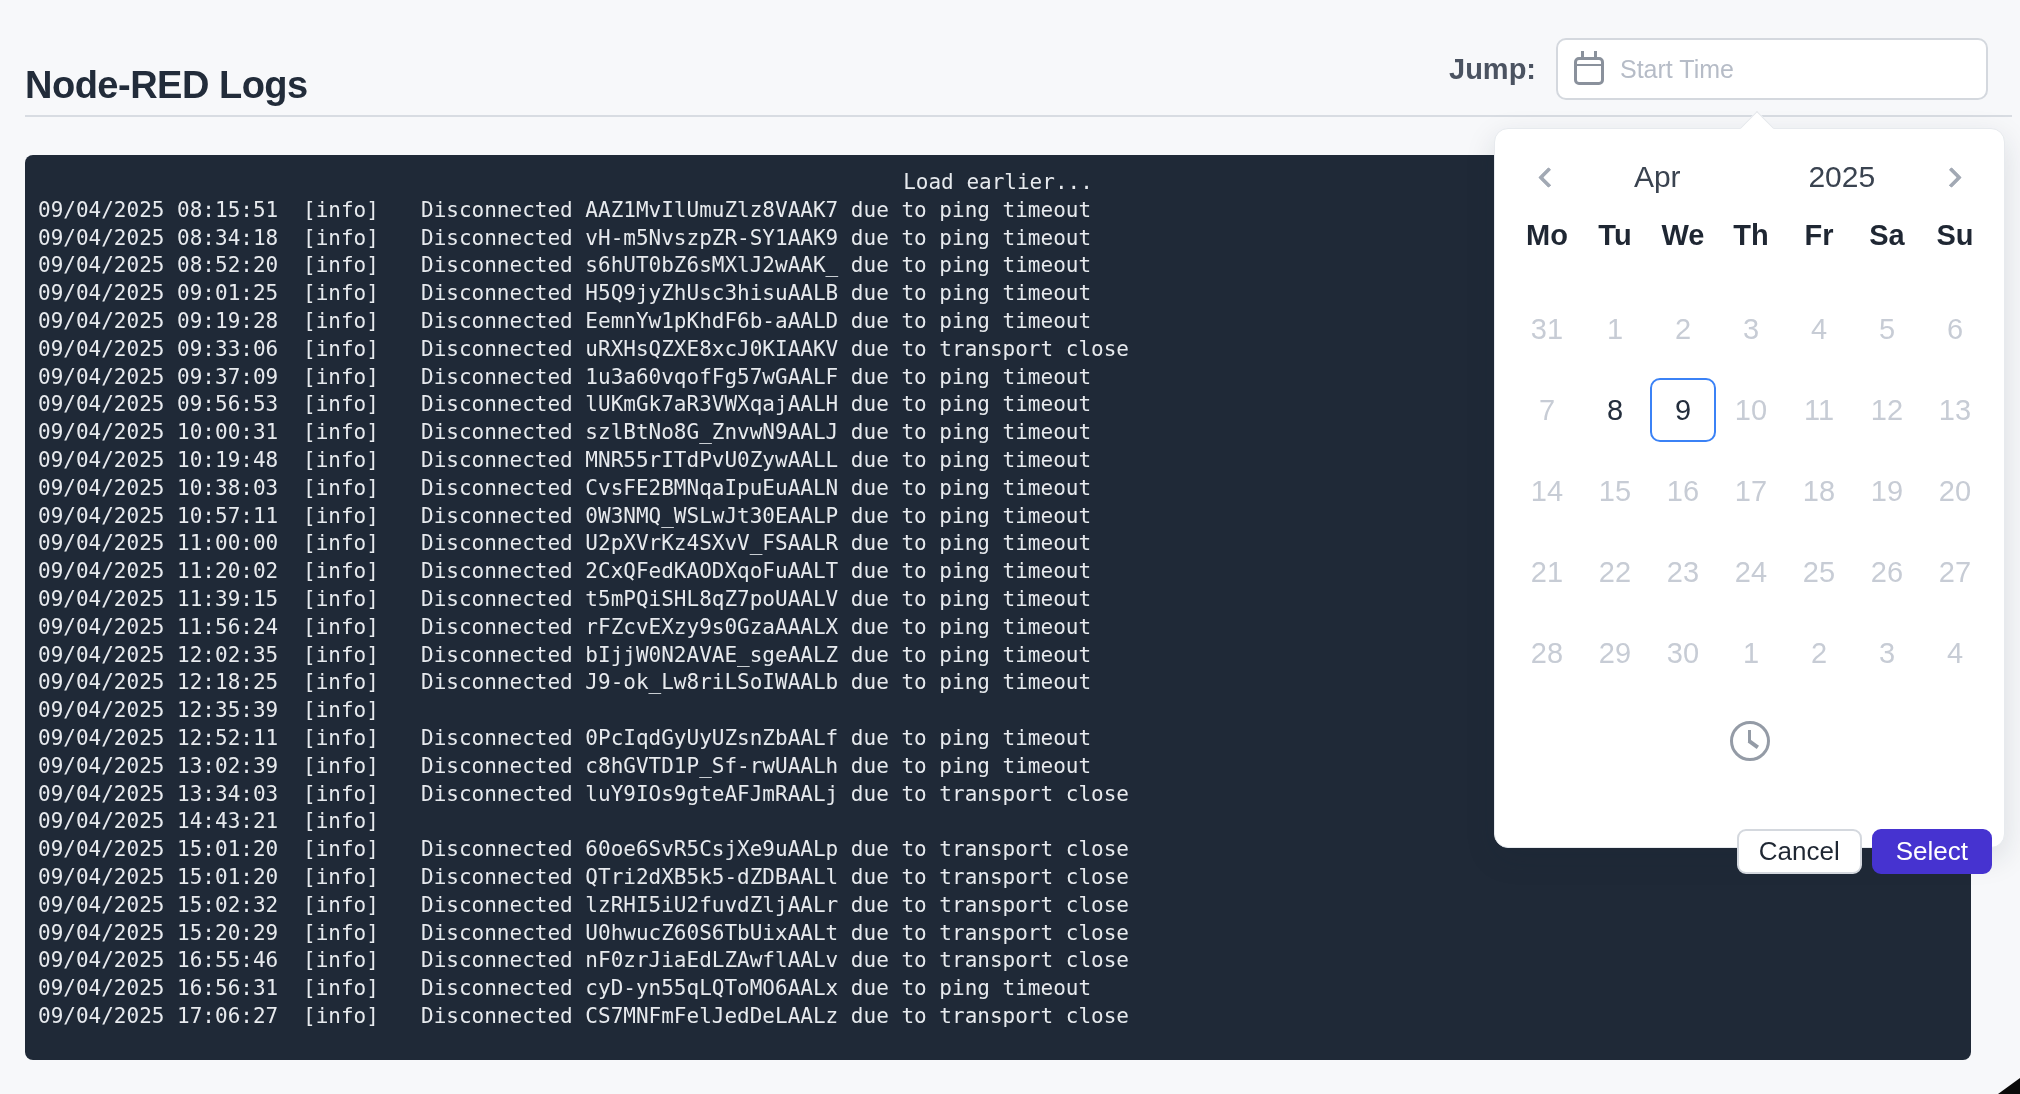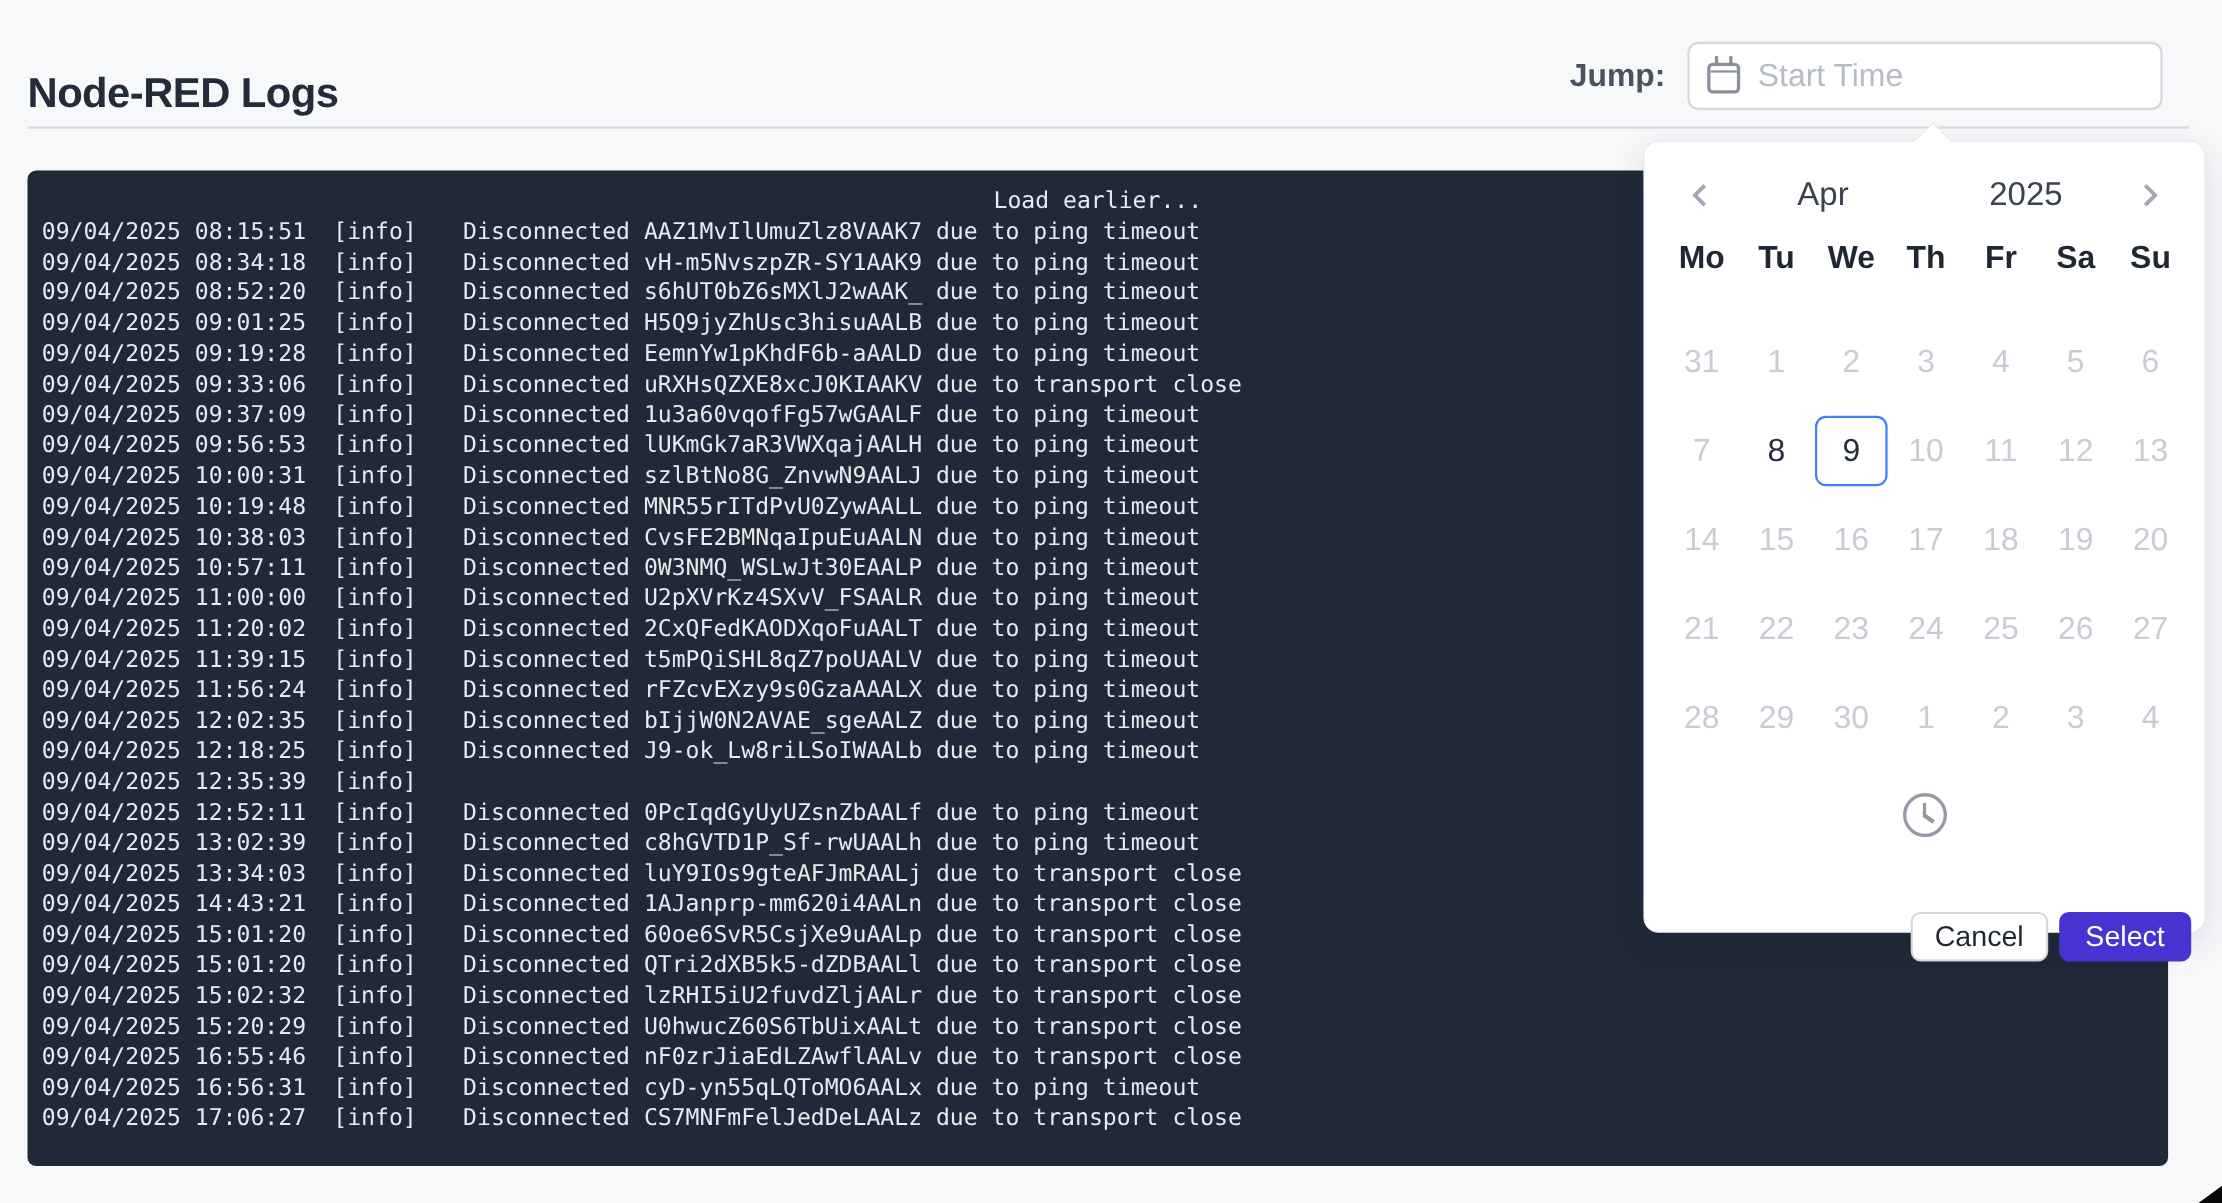--- a/index.html
+++ b/index.html
@@ -11,7 +11,7 @@
   }
   
   .header {
-    position:absolute; left:25px; right:30px; top:0; height:117px;
+    position:absolute; left:25px; right:8px; top:0; height:117px;
     border-bottom:2px solid #d8dce2;
   }
   .page-title {

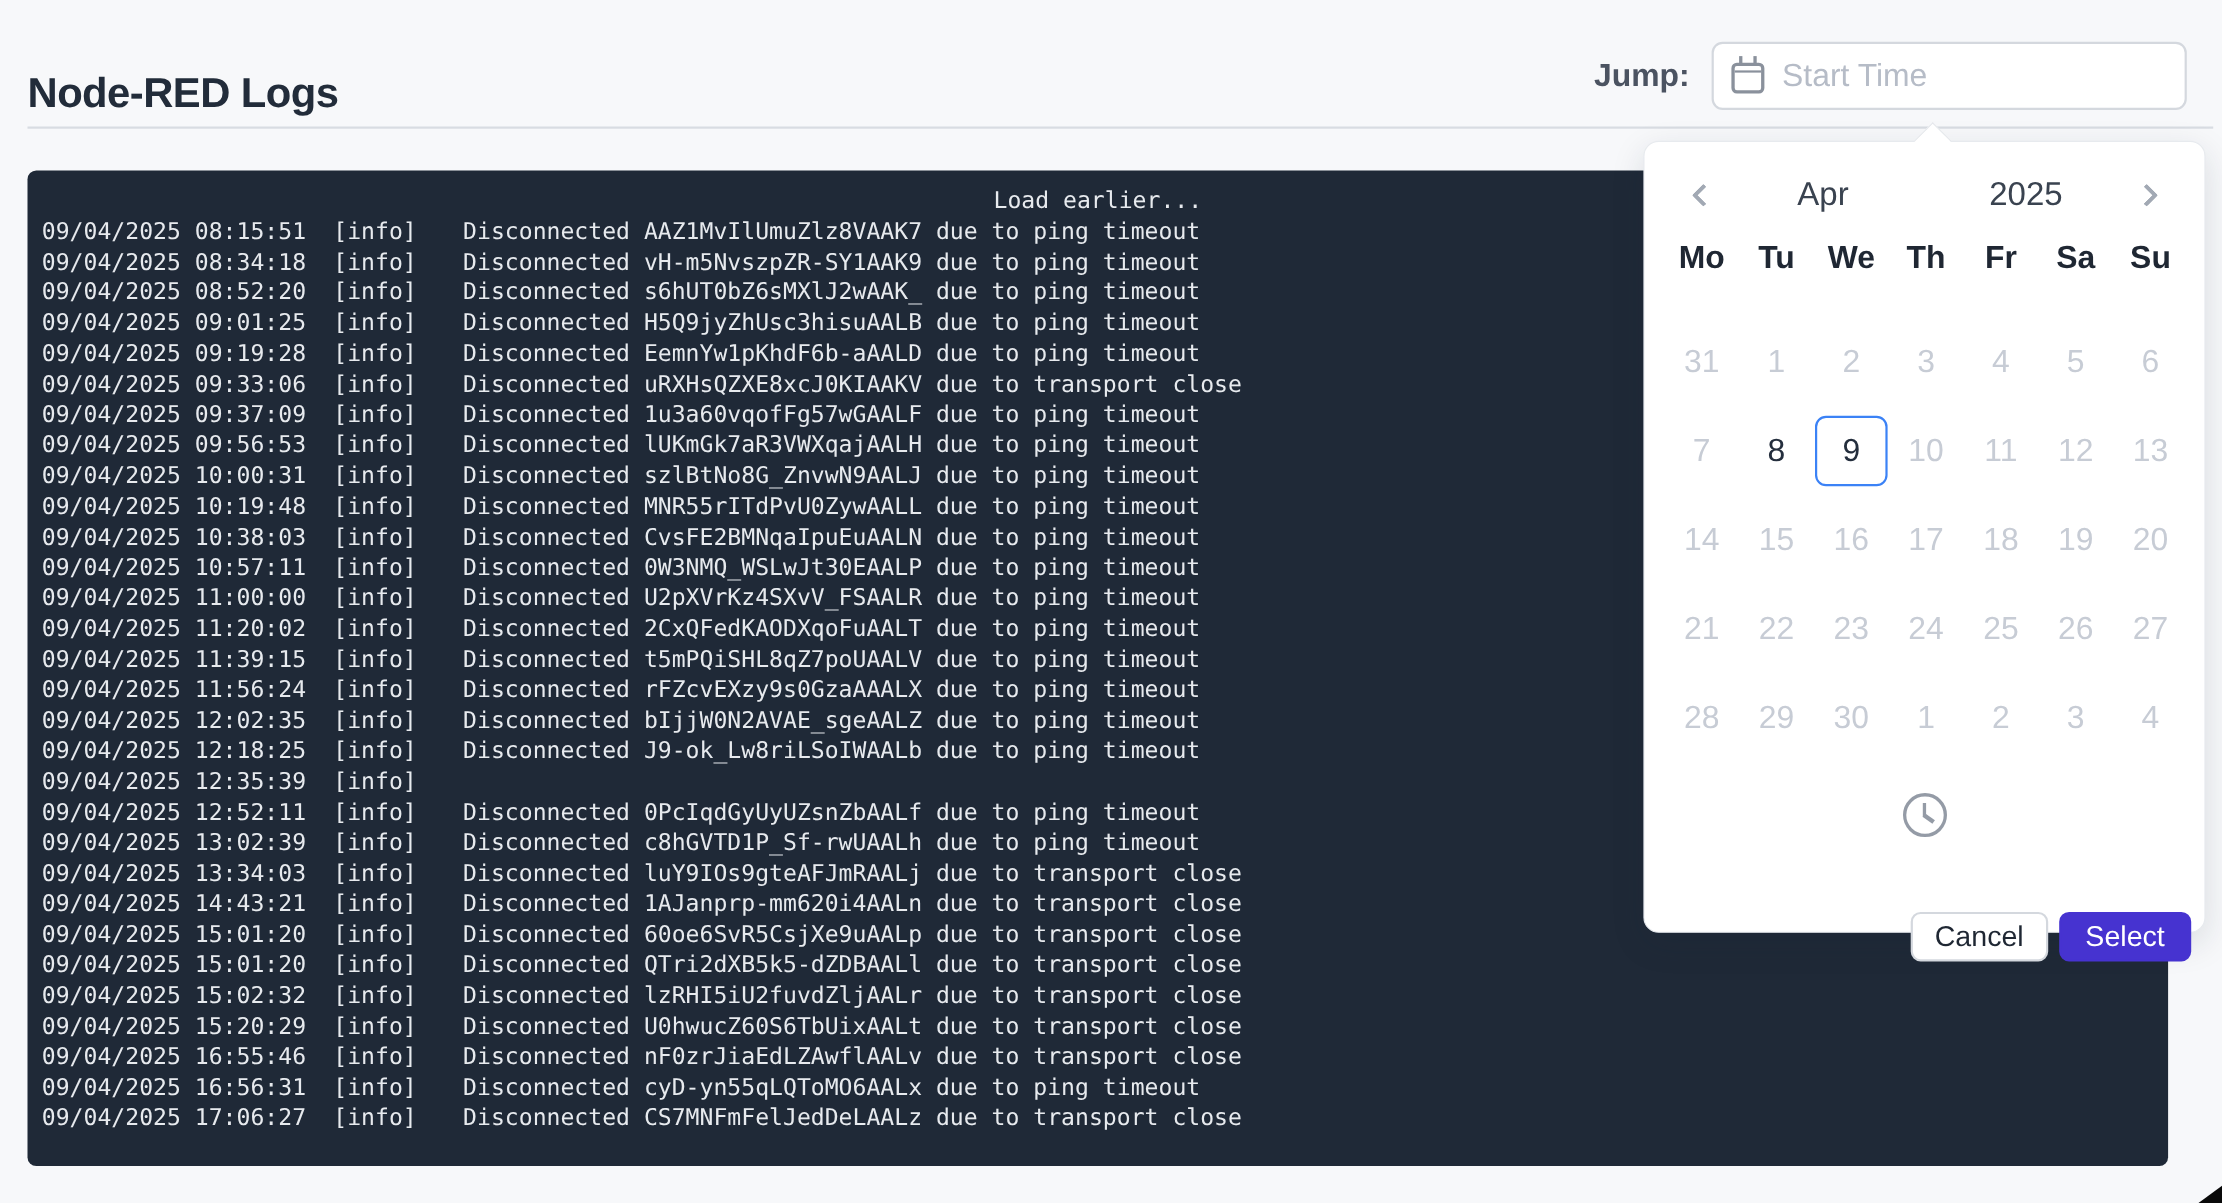--- a/index.html
+++ b/index.html
@@ -35,7 +35,7 @@
   .cal-icon .hline { position:absolute; top:4px; left:0; right:0; height:2.5px; background:#8a919c; }
   .datetime-input input {
     border:none; outline:none; background:transparent;
-    font-size:29px; color:#3b82f6; width:100%;
+    font-size:25px; color:#3b82f6; width:100%;
     font-family:"Liberation Sans", sans-serif;
   }
   .datetime-input input::placeholder { color:#b6bcc7; }

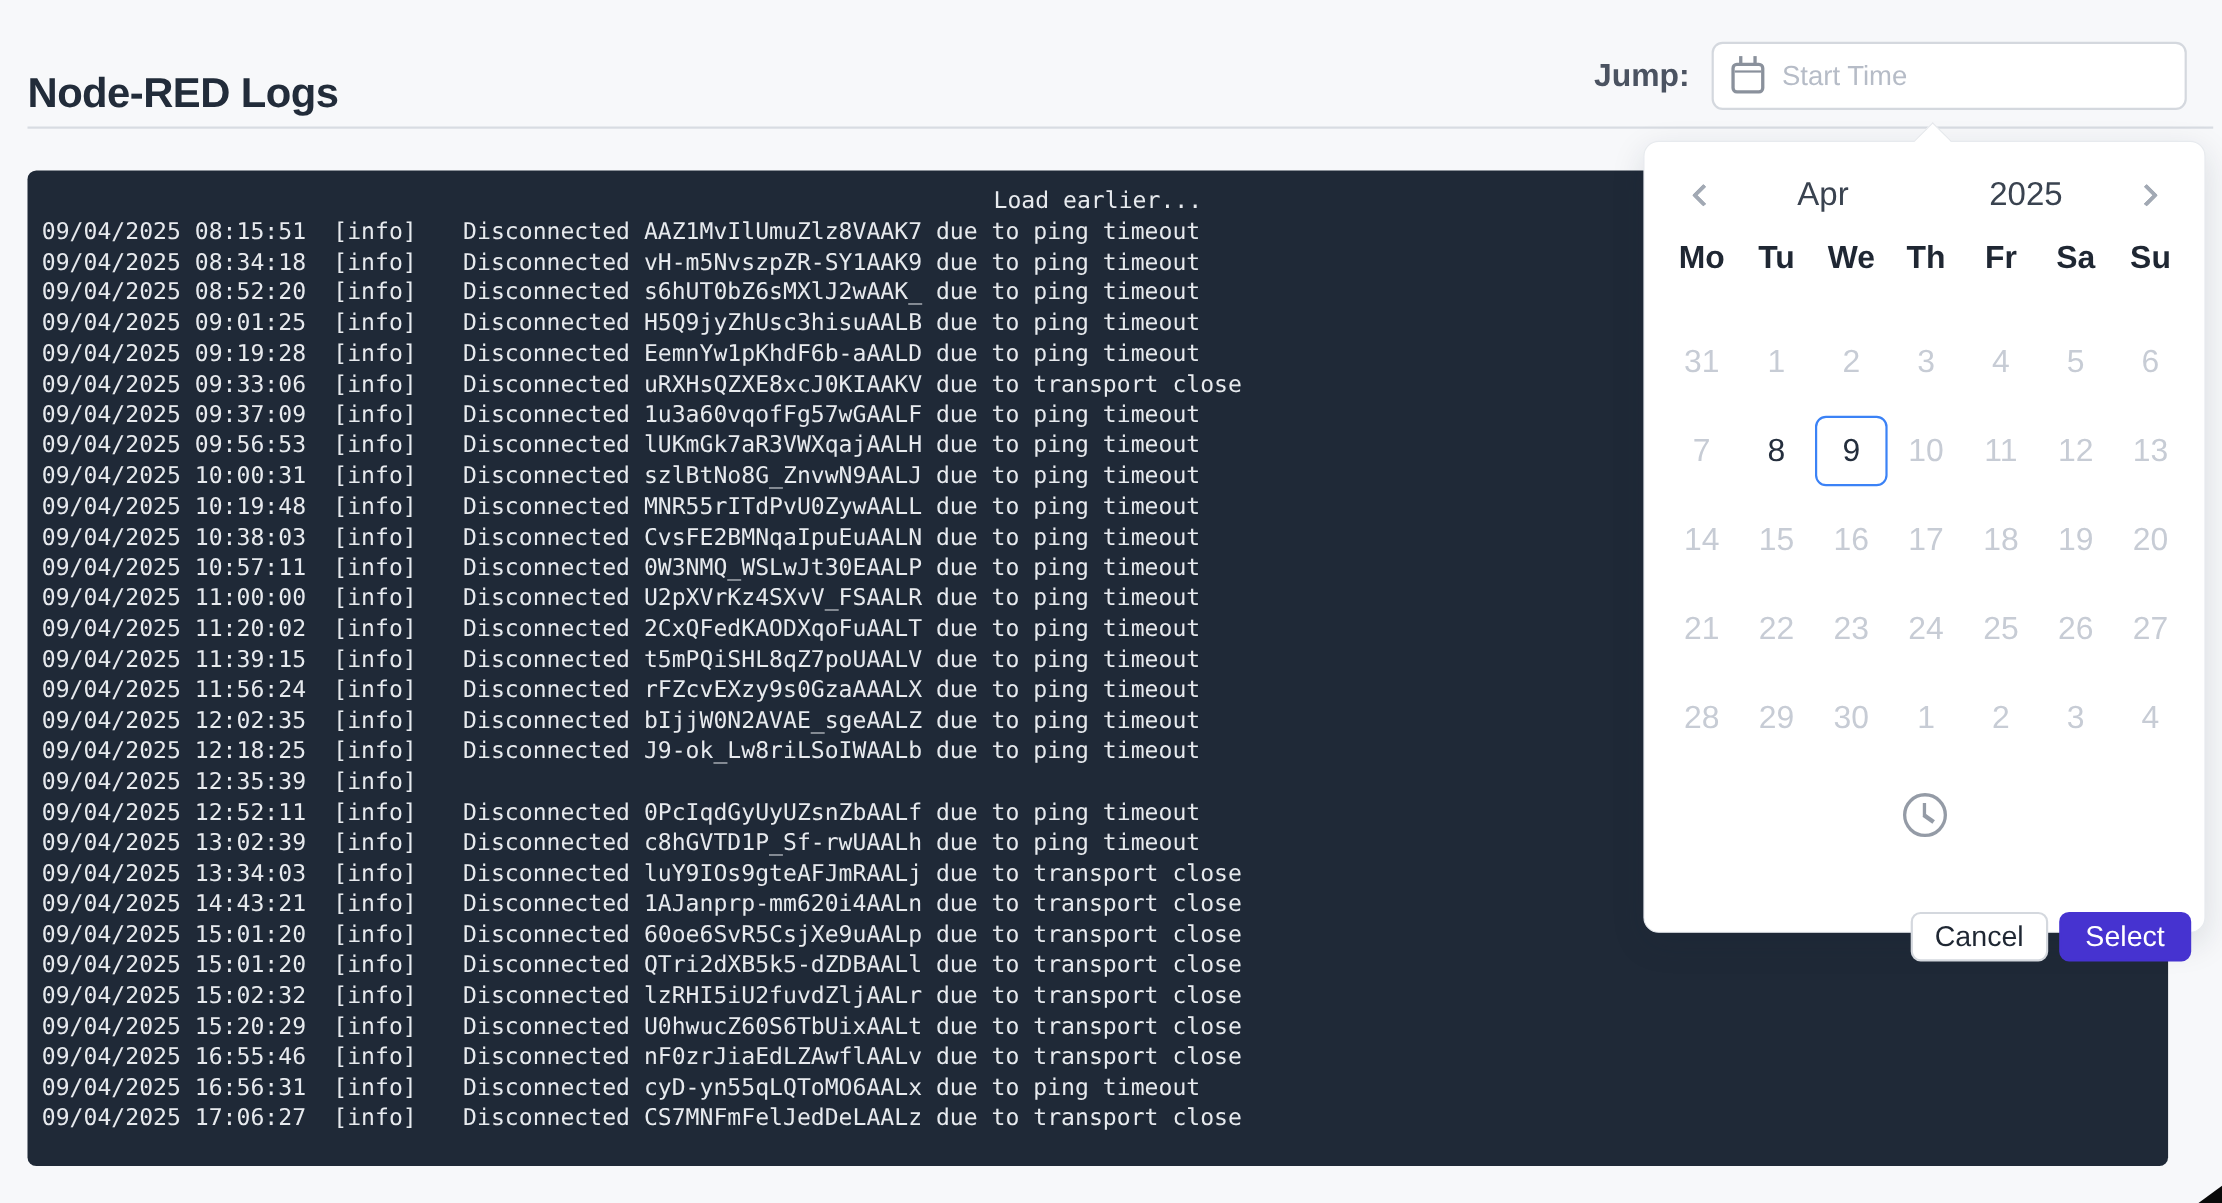--- a/index.html
+++ b/index.html
@@ -154,7 +154,7 @@
       <div class="log-row"><span class="ts">09/04/2025 12:52:11</span><span class="lvl">[info]</span><span class="msg">Disconnected 0PcIqdGyUyUZsnZbAALf due to ping timeout</span></div>
       <div class="log-row"><span class="ts">09/04/2025 13:02:39</span><span class="lvl">[info]</span><span class="msg">Disconnected c8hGVTD1P_Sf-rwUAALh due to ping timeout</span></div>
       <div class="log-row"><span class="ts">09/04/2025 13:34:03</span><span class="lvl">[info]</span><span class="msg">Disconnected luY9IOs9gteAFJmRAALj due to transport close</span></div>
-      <div class="log-row"><span class="ts">09/04/2025 14:43:21</span><span class="lvl">[info]</span><span class="msg">Disconnected 1AJanprp-mm620i4AALn due to transport close</span></div>
+      <div class="log-row"><span class="ts">09/04/2025 14:43:21</span><span class="lvl">[info]</span></div>
       <div class="log-row"><span class="ts">09/04/2025 15:01:20</span><span class="lvl">[info]</span><span class="msg">Disconnected 60oe6SvR5CsjXe9uAALp due to transport close</span></div>
       <div class="log-row"><span class="ts">09/04/2025 15:01:20</span><span class="lvl">[info]</span><span class="msg">Disconnected QTri2dXB5k5-dZDBAALl due to transport close</span></div>
       <div class="log-row"><span class="ts">09/04/2025 15:02:32</span><span class="lvl">[info]</span><span class="msg">Disconnected lzRHI5iU2fuvdZljAALr due to transport close</span></div>

